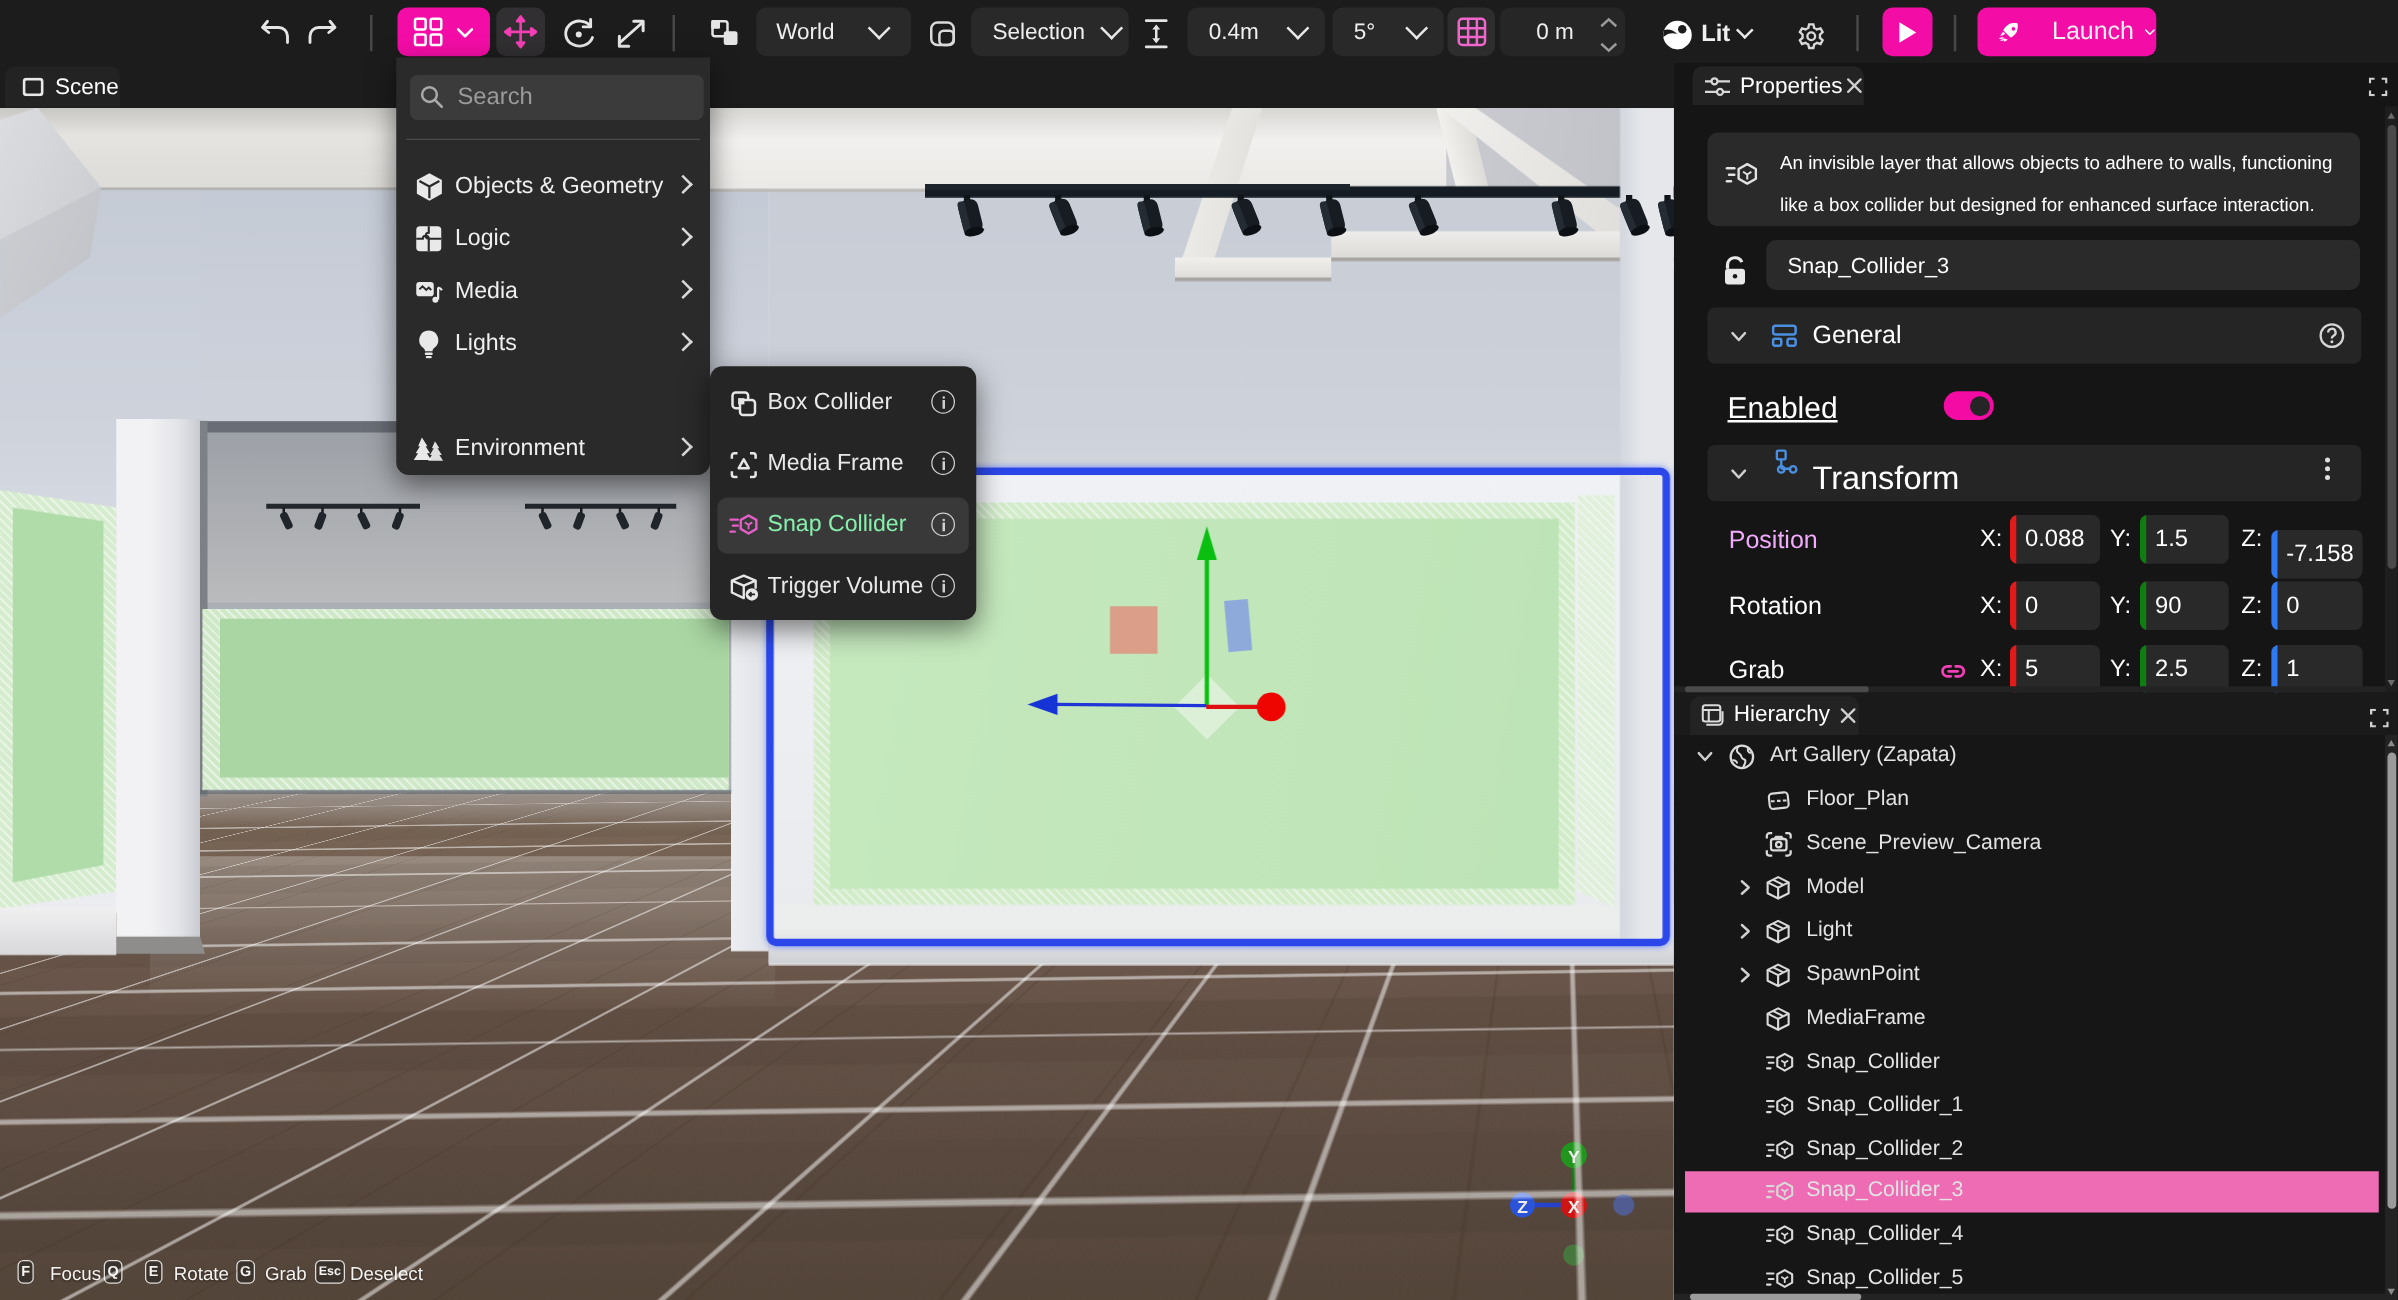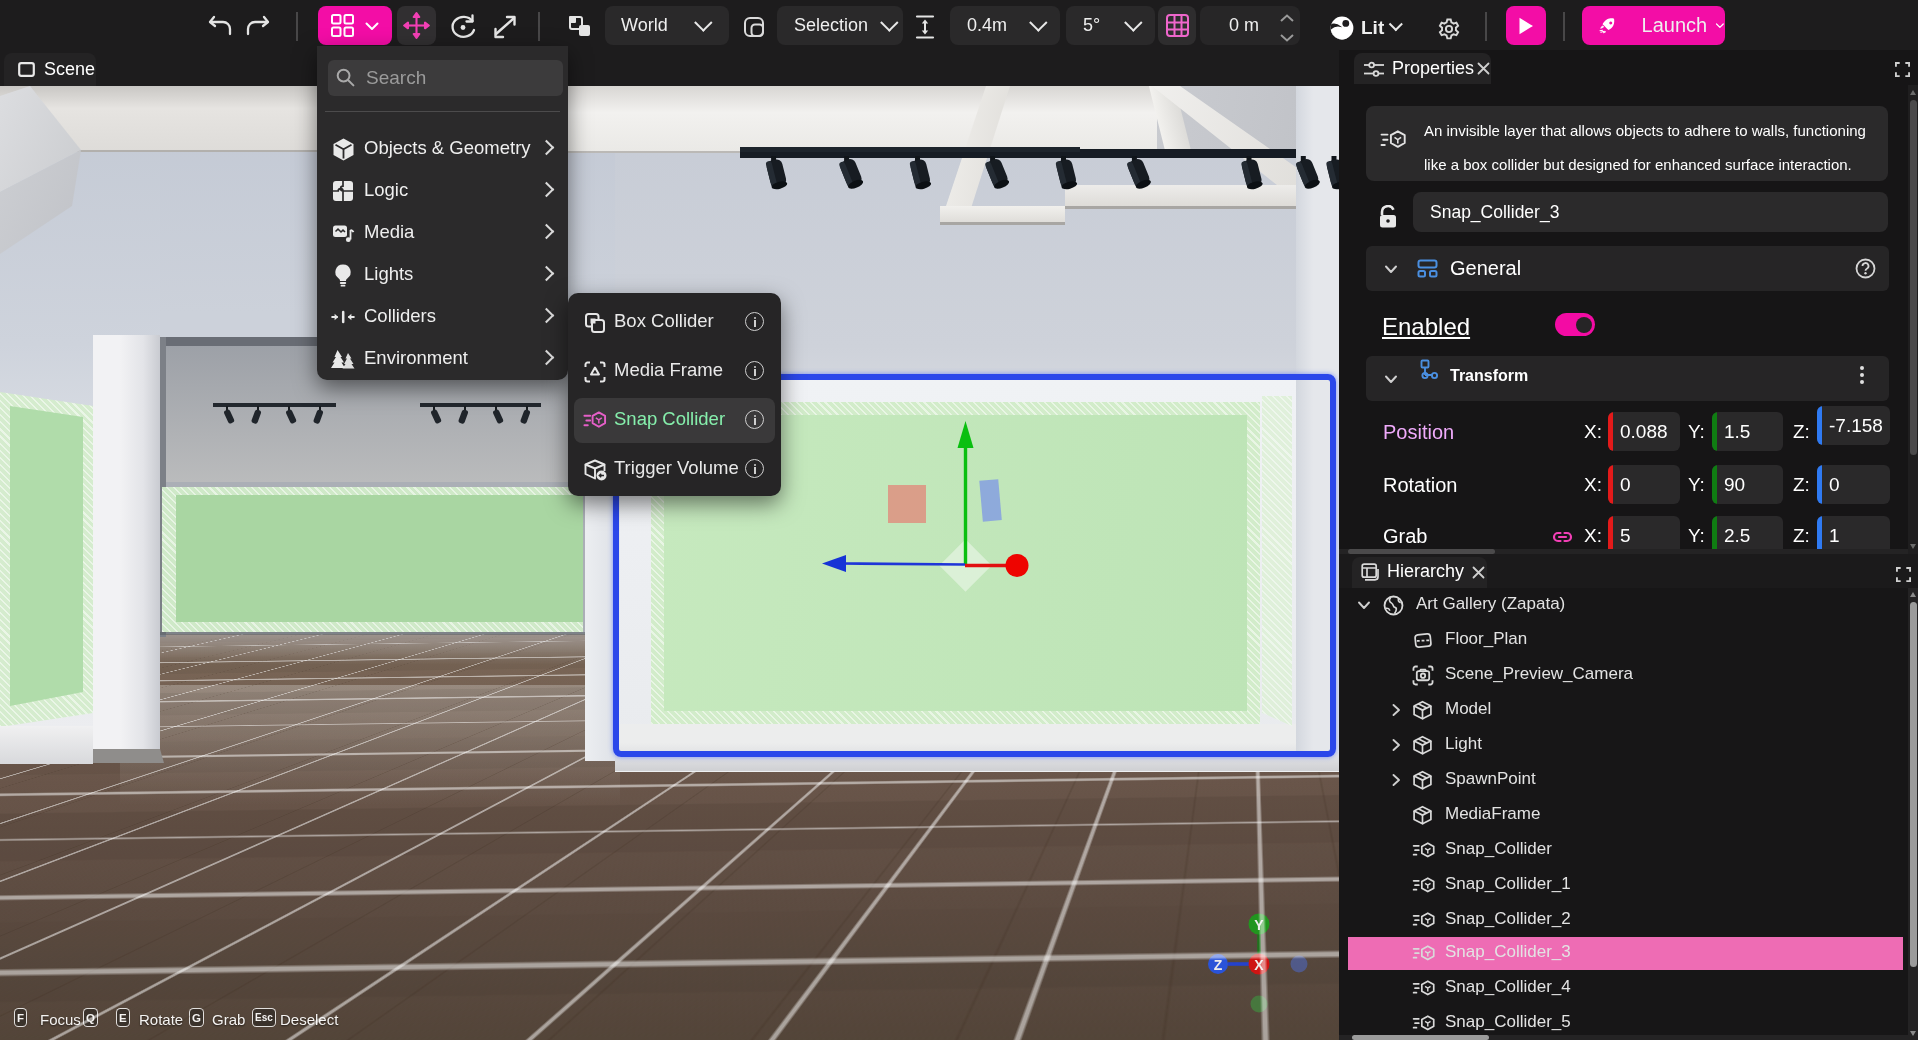--- a/index.html
+++ b/index.html
@@ -460,17 +460,6 @@
         <span class="mtx">Lights</span>
         <span class="mchev"></span>
       </div>
-<div class="mrow" style="top:250px">
-        <span class="mic">
-          <svg width="27" height="24" viewBox="0 0 27 24">
-            <path d="M1.5 12 H8 M19 12 H25.5" stroke="#e9e9e9" stroke-width="2.2"></path>
-            <path d="M8.5 12 L4.8 8.7 V15.3 Z M18.5 12 L22.2 8.7 V15.3 Z" fill="#e9e9e9"></path>
-            <rect x="12.4" y="5.5" width="2.6" height="13" rx="1.3" fill="#e9e9e9"></rect>
-          </svg>
-        </span>
-        <span class="mtx">Colliders</span>
-        <span class="mchev"></span>
-      </div>
 <div class="mrow" style="top:292px">
         <span class="mic">
           <svg width="26" height="24" viewBox="0 0 26 24">

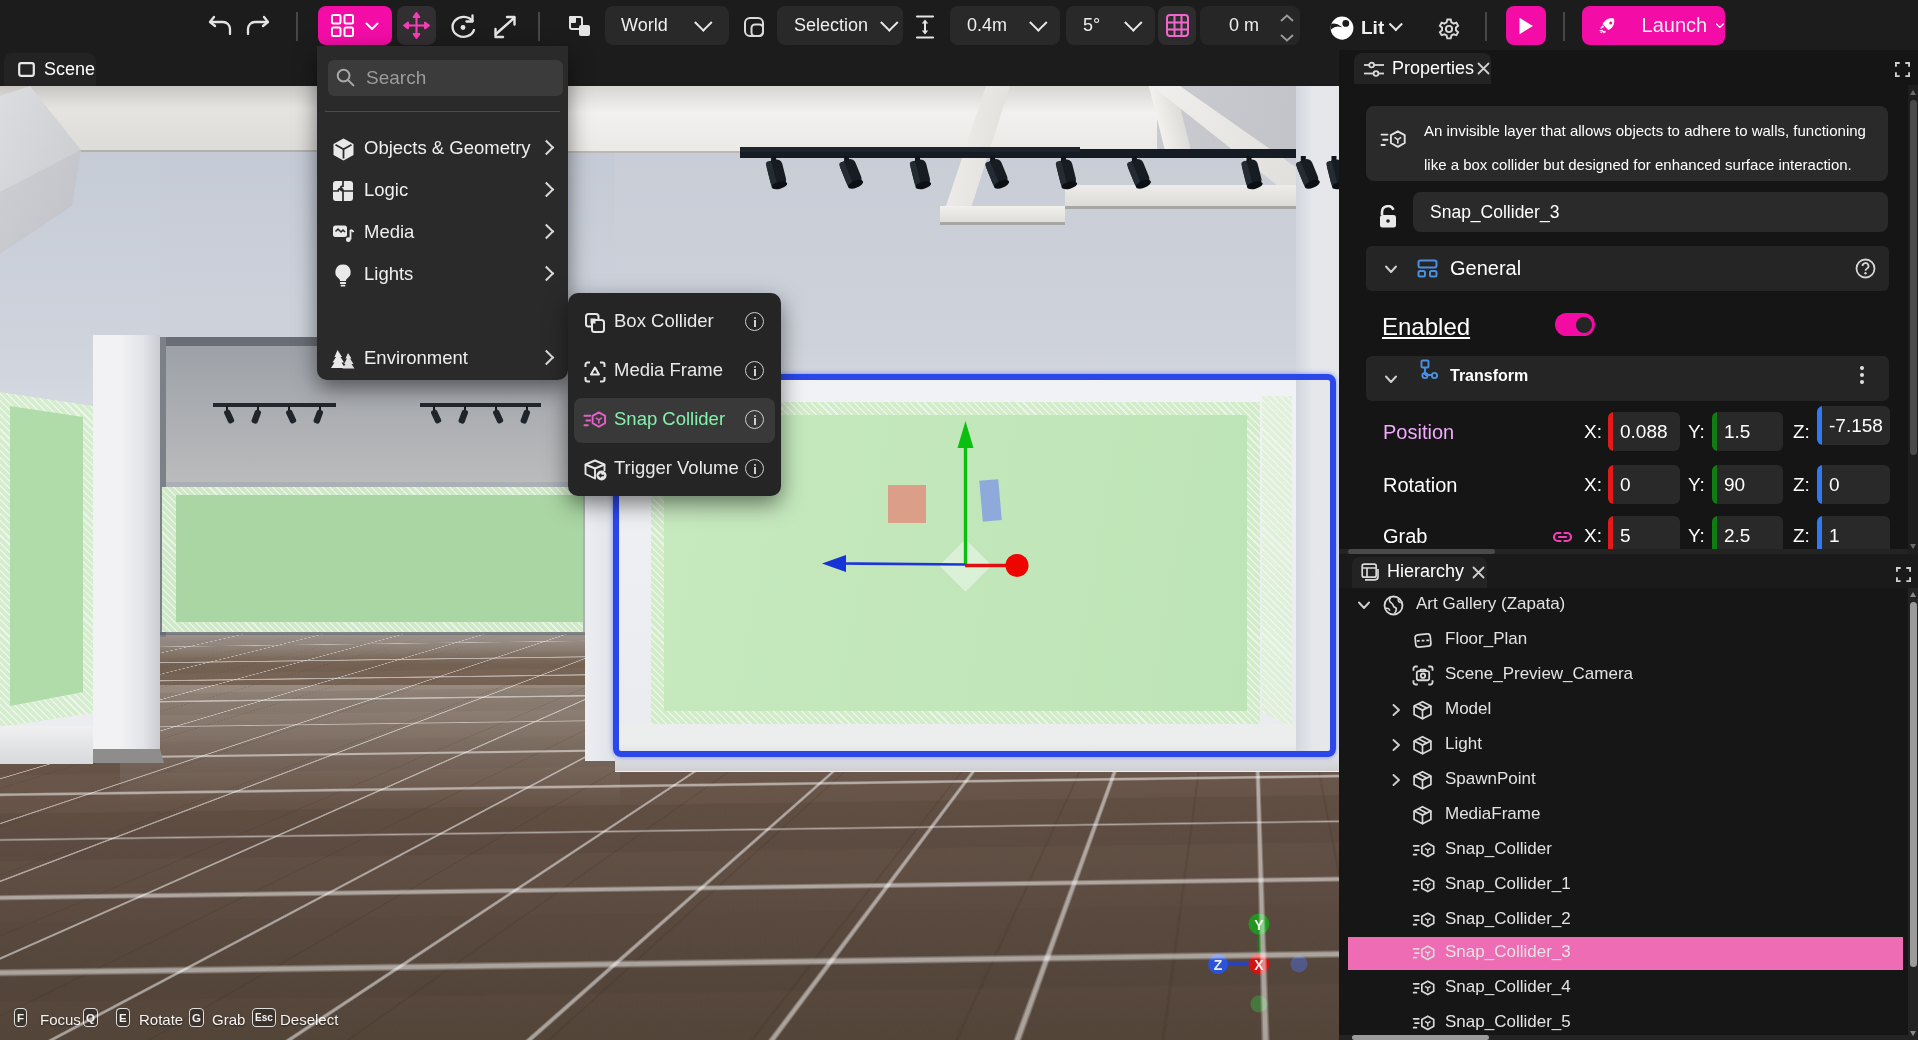--- a/index.html
+++ b/index.html
@@ -608,7 +608,7 @@
           <circle cx="15.5" cy="17.5" r="2.6"></circle>
         </g>
       </svg>
-<span class="abs" style="left:111px;top:317px;font-size:16px;color:#fff;font-weight:bold;">Transform</span>
+<span class="abs" style="left:111px;top:317px;font-size:26px;color:#fff;">Transform</span>
 <div class="abs" style="left:521px;top:316px;width:4px;height:4px;background:#e0e0e0;border-radius:50%;box-shadow:0 7px 0 #e0e0e0,0 14px 0 #e0e0e0;"></div>
 
 <span class="abs" style="left:44px;top:371px;font-size:20px;color:#f0abfc;">Position</span>

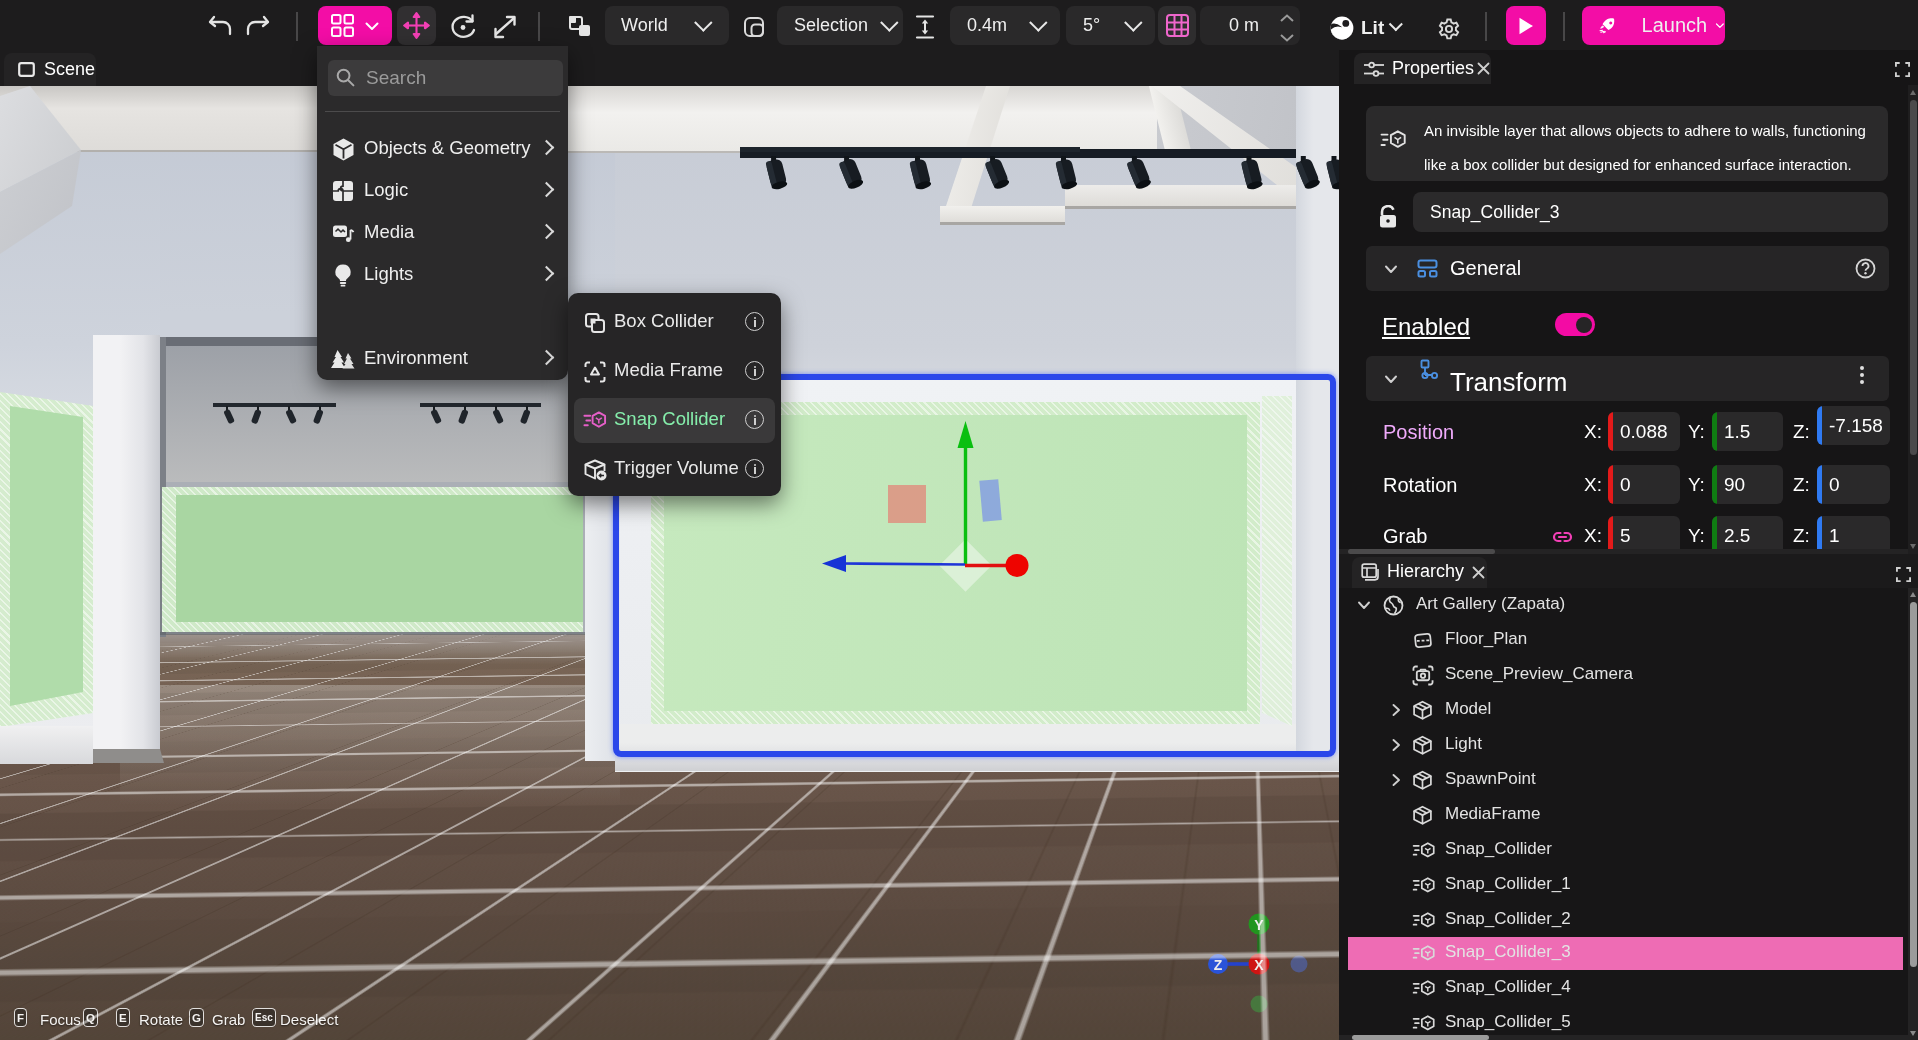--- a/index.html
+++ b/index.html
@@ -623,7 +623,7 @@
         <span class="abs" style="left:12px;top:9px;font-size:19px;color:#fff;">1.5</span>
       </div>
       <span class="abs" style="left:454px;top:371px;font-size:19px;color:#fff;">Z:</span>
-      <div class="abs" style="left:478px;top:356px;width:73px;height:39px;background:#2a292a;border-radius:6px;overflow:hidden;">
+      <div class="abs" style="left:478px;top:374px;width:73px;height:39px;background:#2a292a;border-radius:6px;overflow:hidden;">
         <span class="abs" style="left:0;top:0;width:5px;height:39px;background:#2f7af2;"></span>
         <span class="abs" style="left:12px;top:9px;font-size:19px;color:#fff;">-7.158</span>
       </div>

